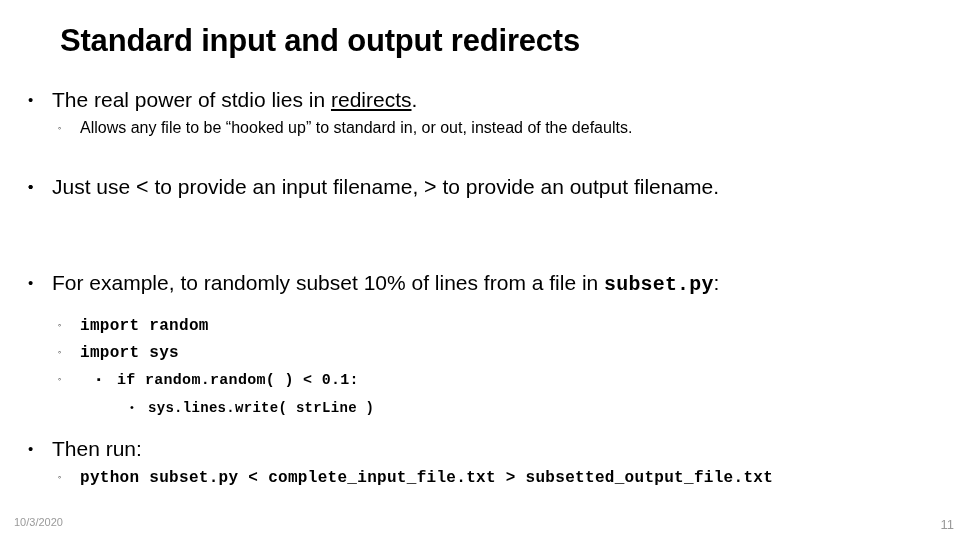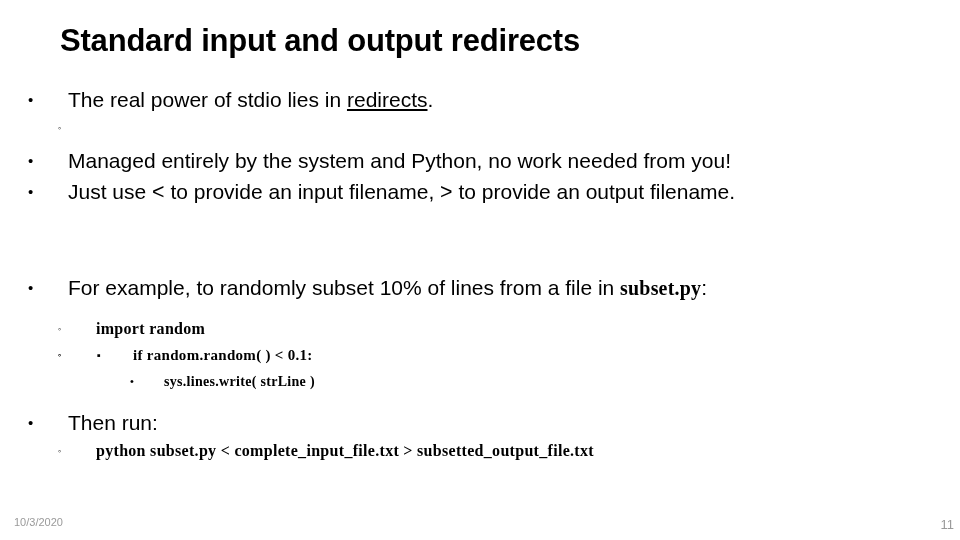--- a/index.html
+++ b/index.html
@@ -59,7 +59,6 @@
   }
   .line > .txt {
     display: inline-block;
-    margin-left: 16px;
   }
 
   

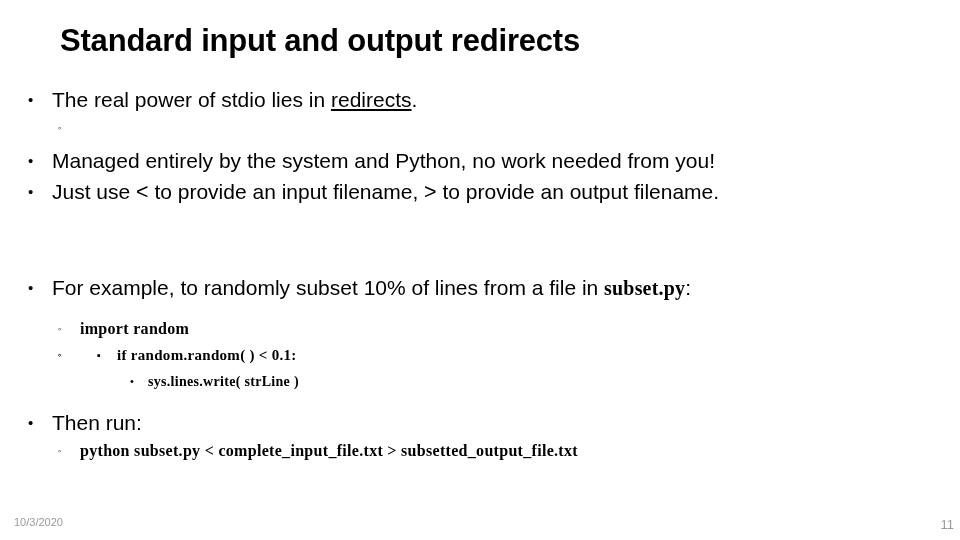--- a/index.html
+++ b/index.html
@@ -153,6 +153,7 @@
 
     <div class="line lvl2">
       <span class="bullet">◦</span>
+      <span class="txt">Allows any file to be “hooked up” to standard in, or out, instead of the defaults.</span>
     </div>
 
     <div class="gap-md"></div>

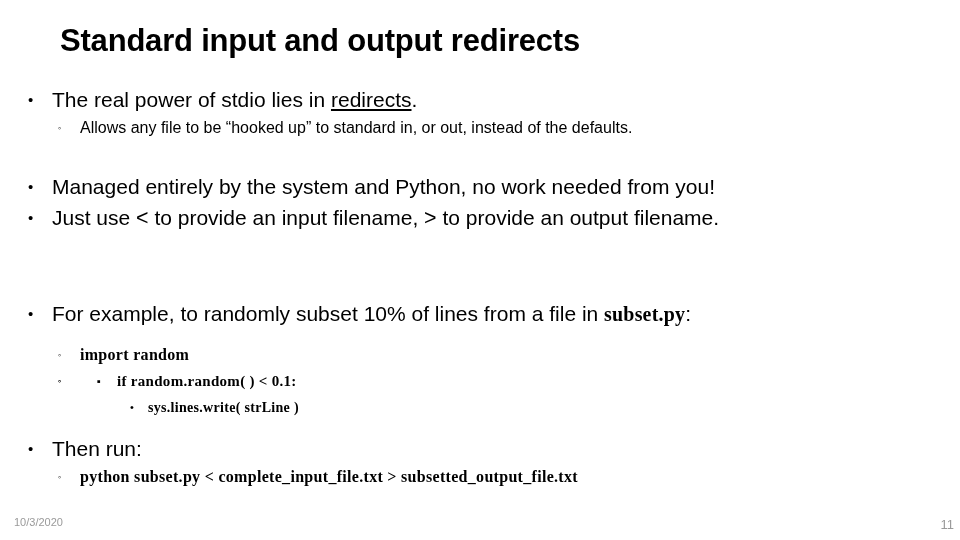--- a/index.html
+++ b/index.html
@@ -160,7 +160,6 @@
 
     <div class="line lvl1">
       <span class="bullet">•</span>
-      <span class="txt">Managed entirely by the system and Python, no work needed from you!</span>
     </div>
 
     <div class="line lvl1">

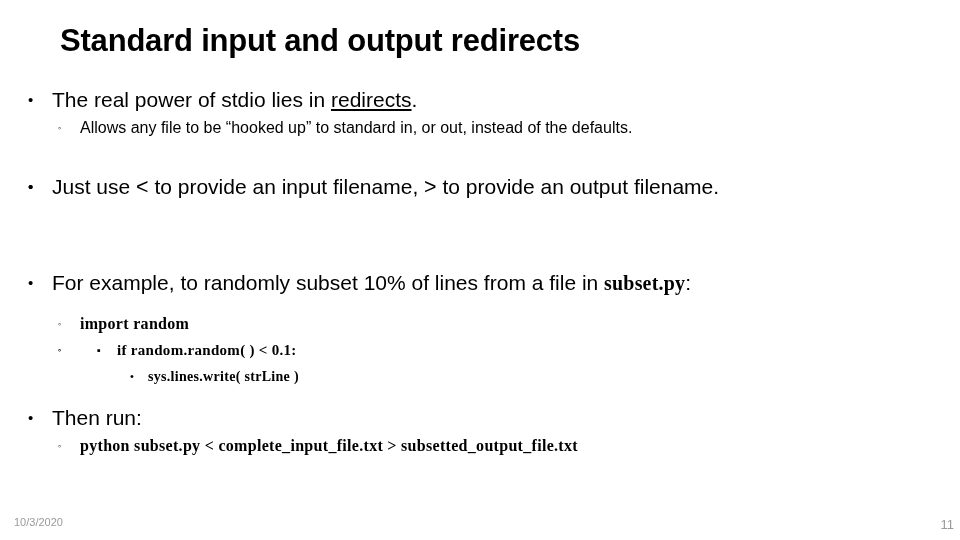--- a/index.html
+++ b/index.html
@@ -99,7 +99,7 @@
 
   
   .mono {
-    font-family: Liberation Serif, serif;
+    font-family: Liberation Mono, monospace;
     font-weight: bold;
     font-size: 0.95em;
     letter-spacing: 0.2px;

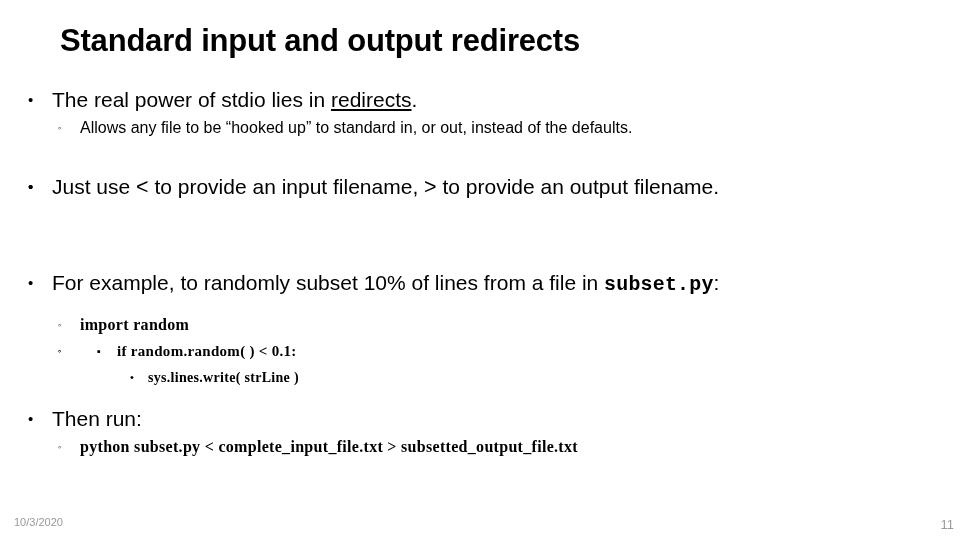--- a/index.html
+++ b/index.html
@@ -106,7 +106,7 @@
     text-align: center;
   }
   .code-line {
-    font-family: Liberation Serif, serif;
+    font-family: Liberation Mono, monospace;
     font-weight: bold;
     letter-spacing: 0.3px;
   }

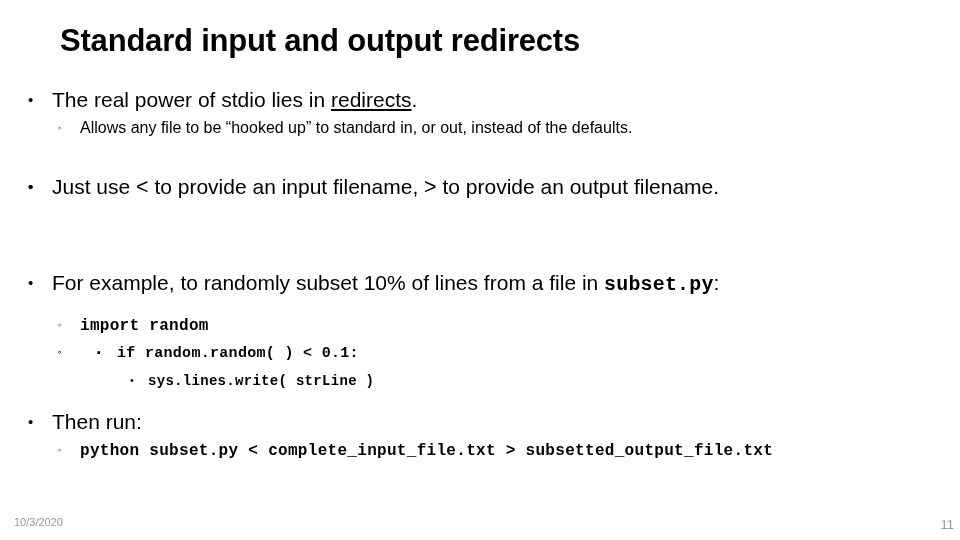--- a/index.html
+++ b/index.html
@@ -184,6 +184,7 @@
 
     <div class="line lvl2">
       <span class="bullet">◦</span>
+      <span class="txt code-line">import sys</span>
     </div>
 
     <div class="line lvl2">

